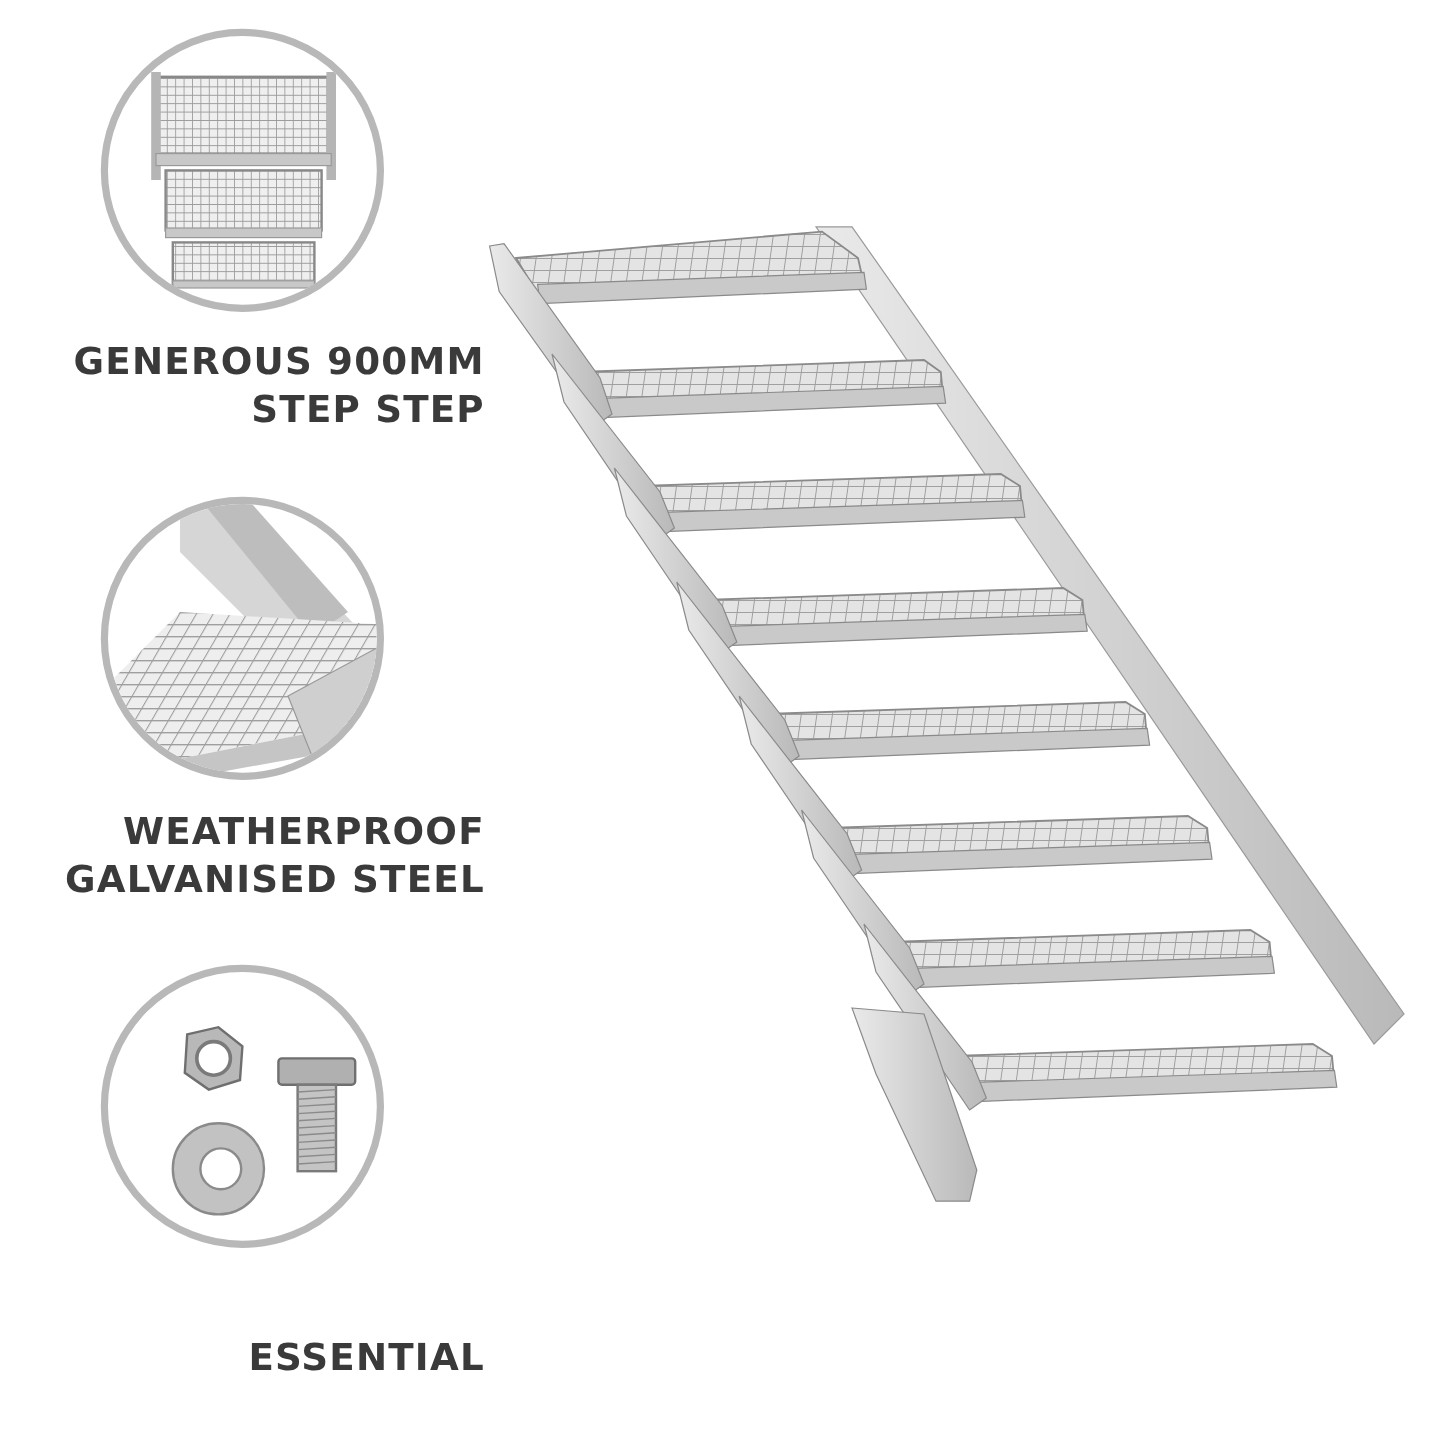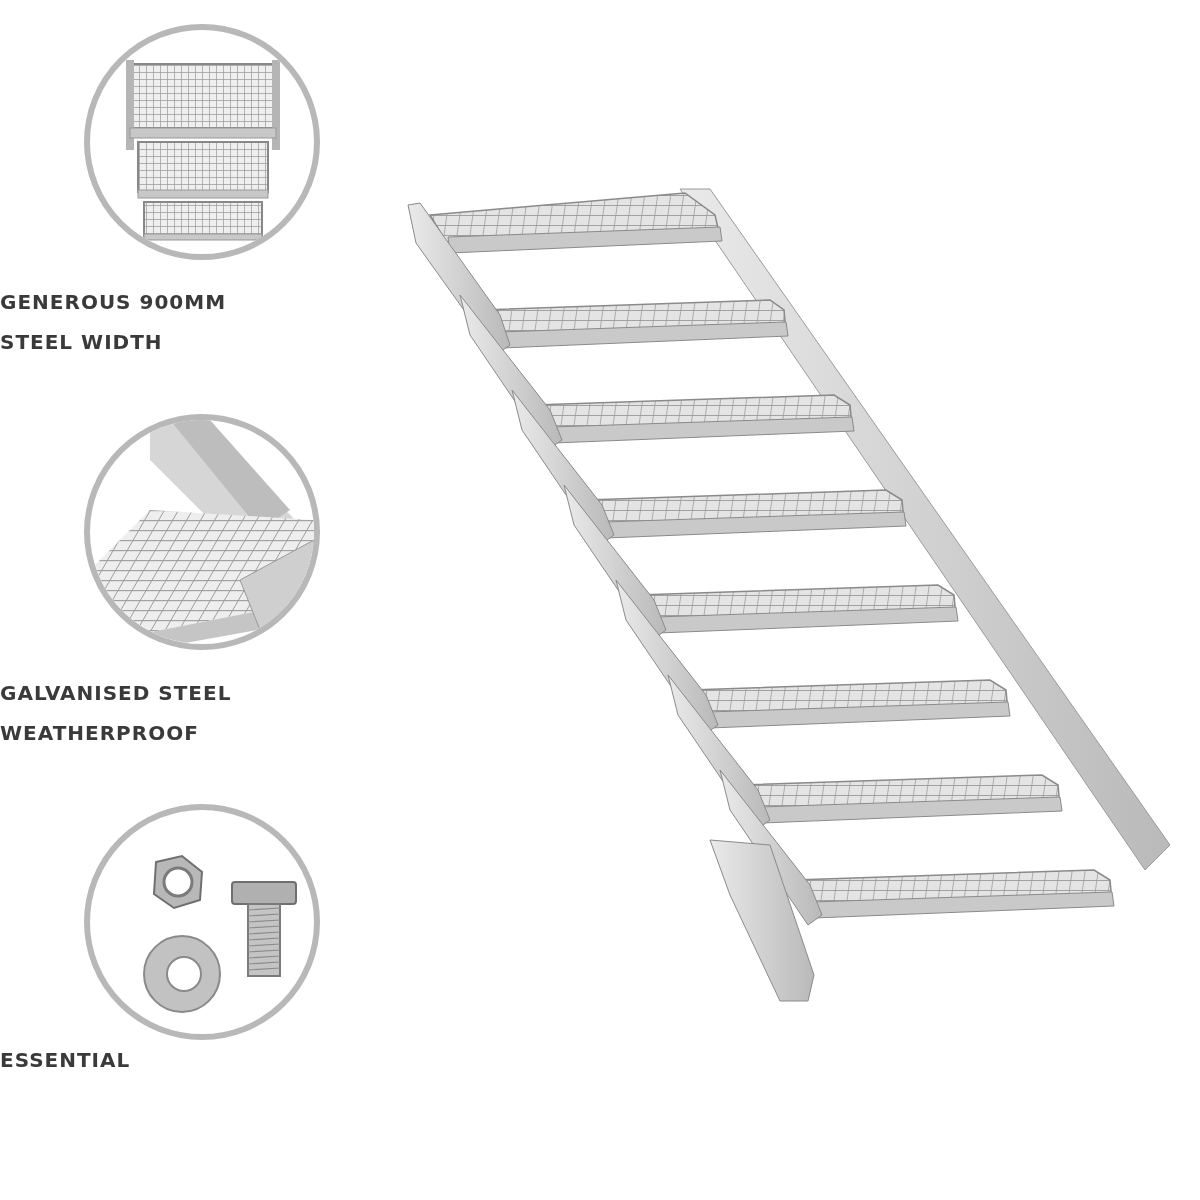--- a/index.html
+++ b/index.html
@@ -12,8 +12,8 @@
     }
     .feature-circle svg { position: absolute; left: 0; top: 0; }
     .feature-caption {
-      position: absolute; left: 0; width: 404px; text-align: left;
-      color: #3a3a3a; font-weight: bold; font-size: 20px; line-height: 40px;
+      position: absolute; left: 0; width: 404px; text-align: right;
+      color: #3a3a3a; font-weight: bold; font-size: 31px; line-height: 40px;
       letter-spacing: 1px;
     }
     .stair-wrap { position: absolute; left: 400px; top: 175px; }

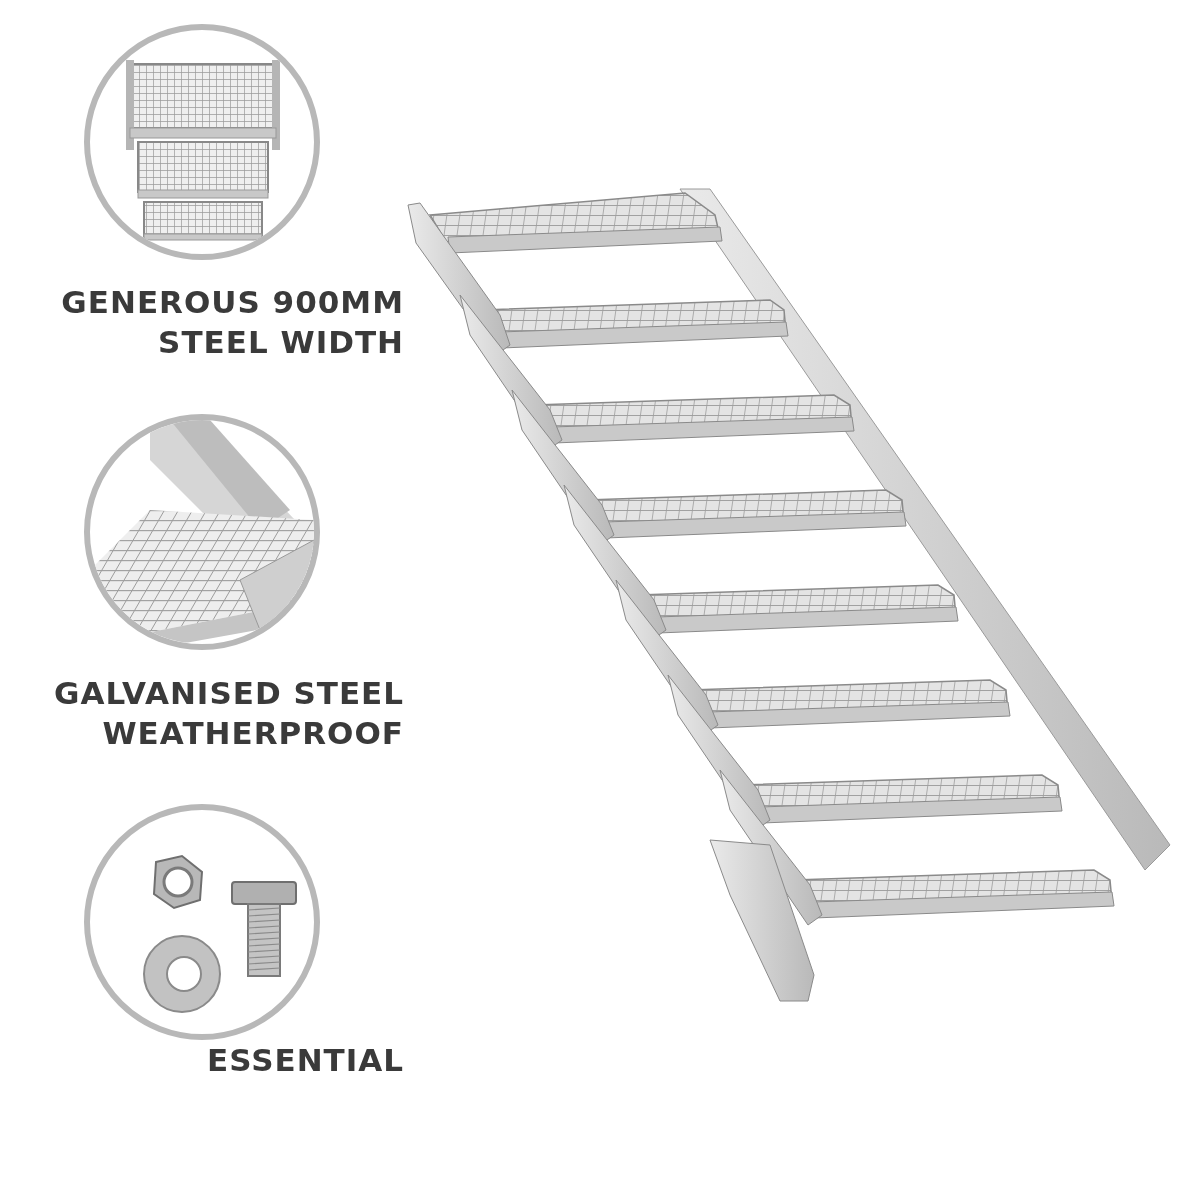--- a/index.html
+++ b/index.html
@@ -41,7 +41,7 @@
 </div>
 <div class="feature-caption" style="top:282px;">
   <div>GENEROUS 900MM</div>
-  <div>STEEL WIDTH</div>
+  <div>STEP STEP</div>
 </div>
 
 <div class="feature-circle" style="top:414px;">

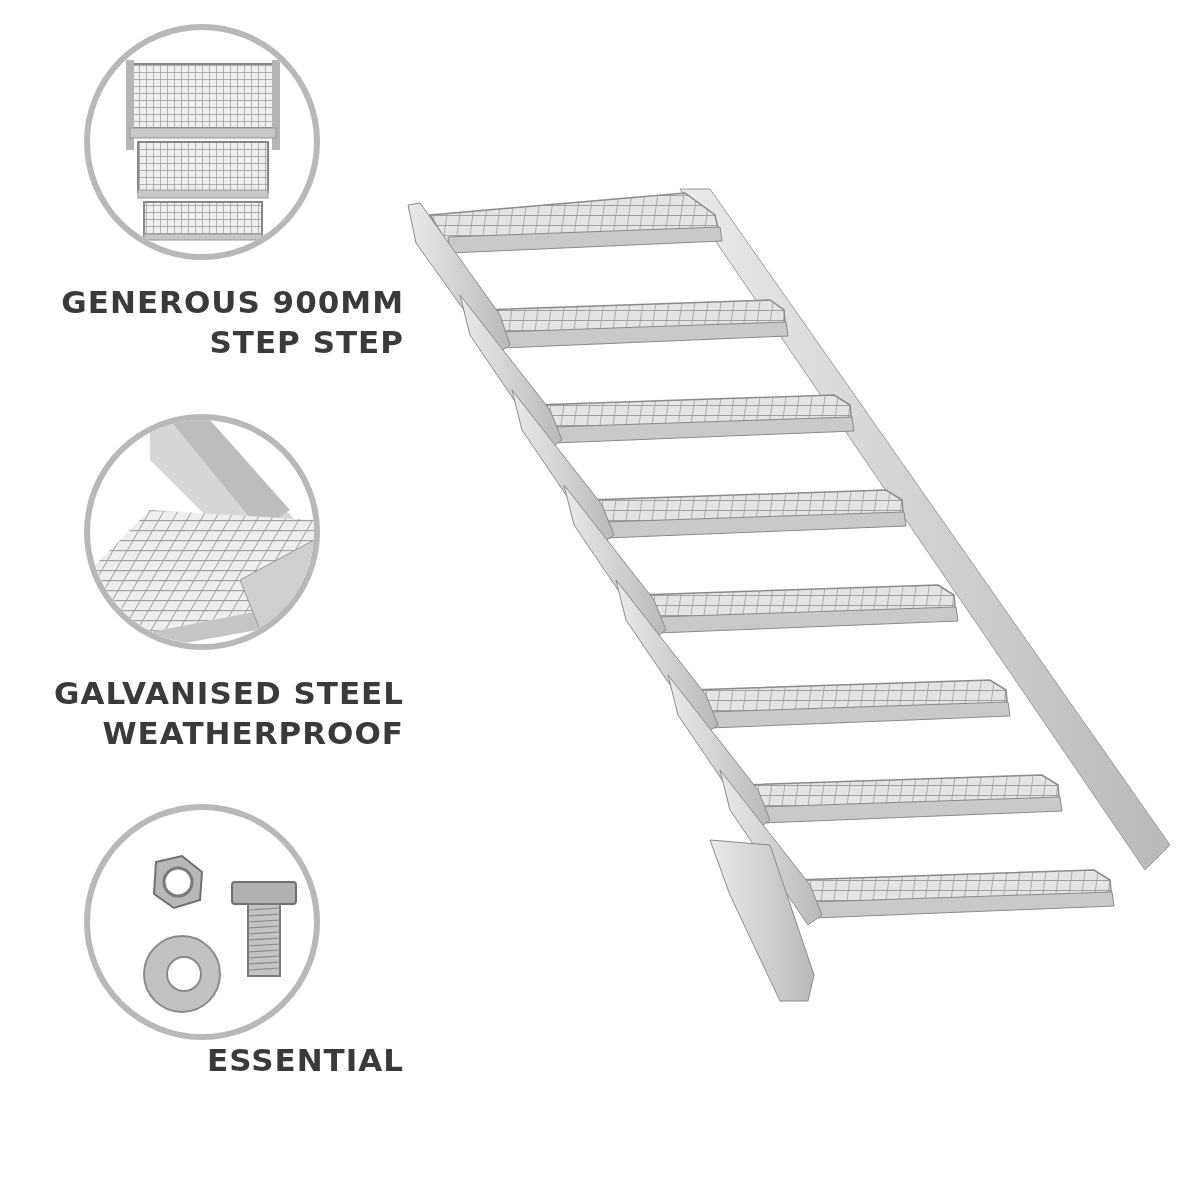--- a/index.html
+++ b/index.html
@@ -60,8 +60,8 @@
   </svg>
 </div>
 <div class="feature-caption" style="top:673px;">
+  <div>WEATHERPROOF</div>
   <div>GALVANISED STEEL</div>
-  <div>WEATHERPROOF</div>
 </div>
 
 <div class="feature-circle" style="top:804px;">

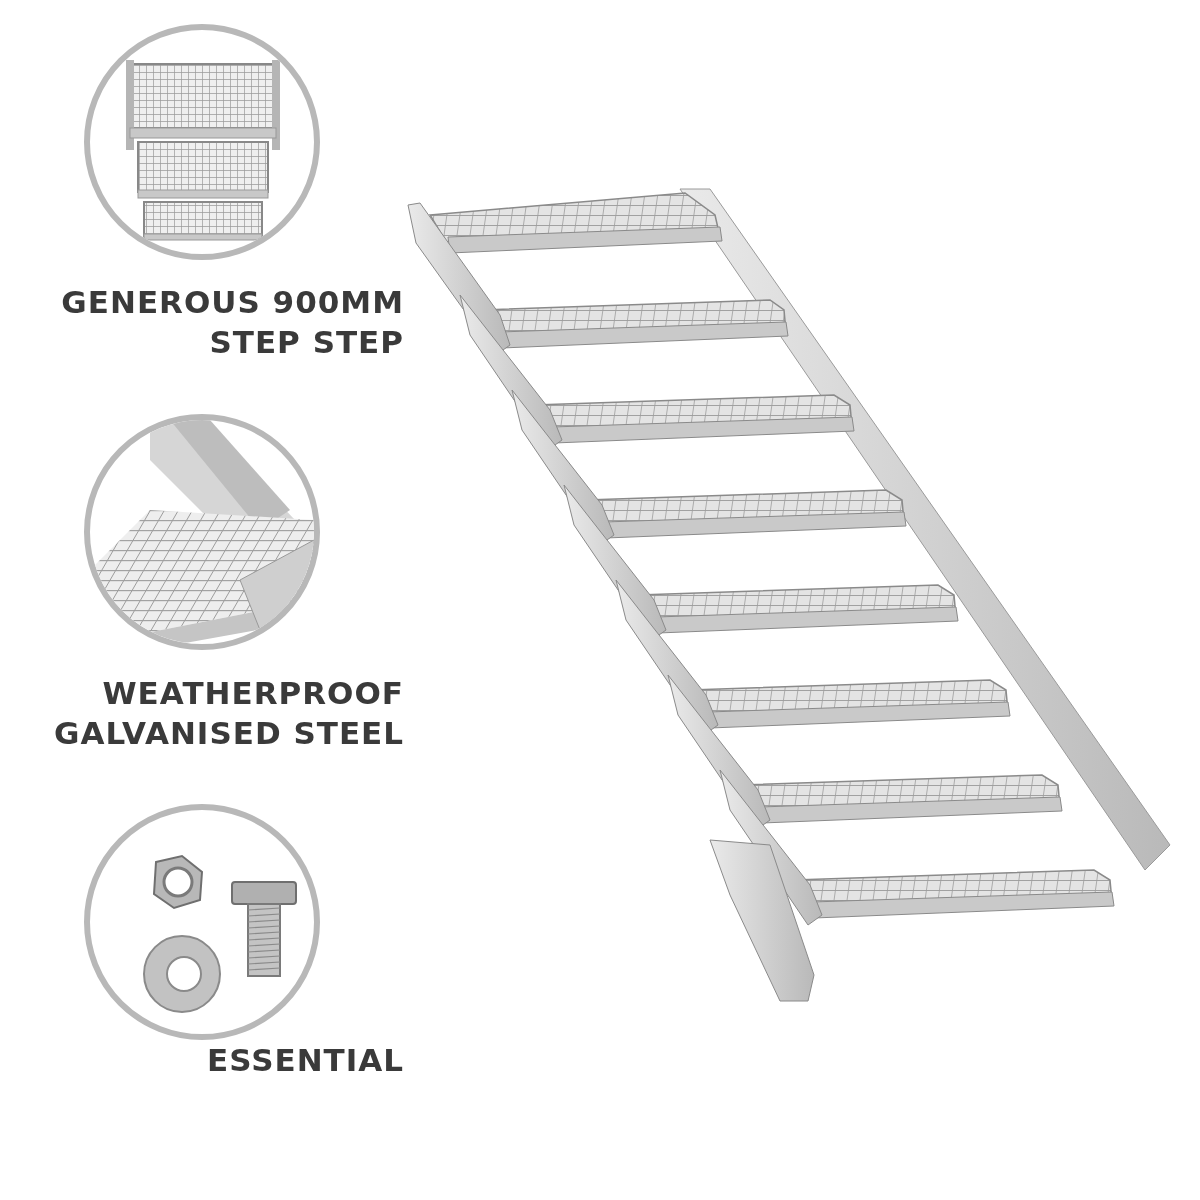--- a/index.html
+++ b/index.html
@@ -93,7 +93,7 @@
     </g>
   </svg>
 </div>
-<div class="feature-caption" style="top:1040px;">
+<div class="feature-caption" style="top:1112px;">
   <div>ESSENTIAL</div>
 </div>
 

